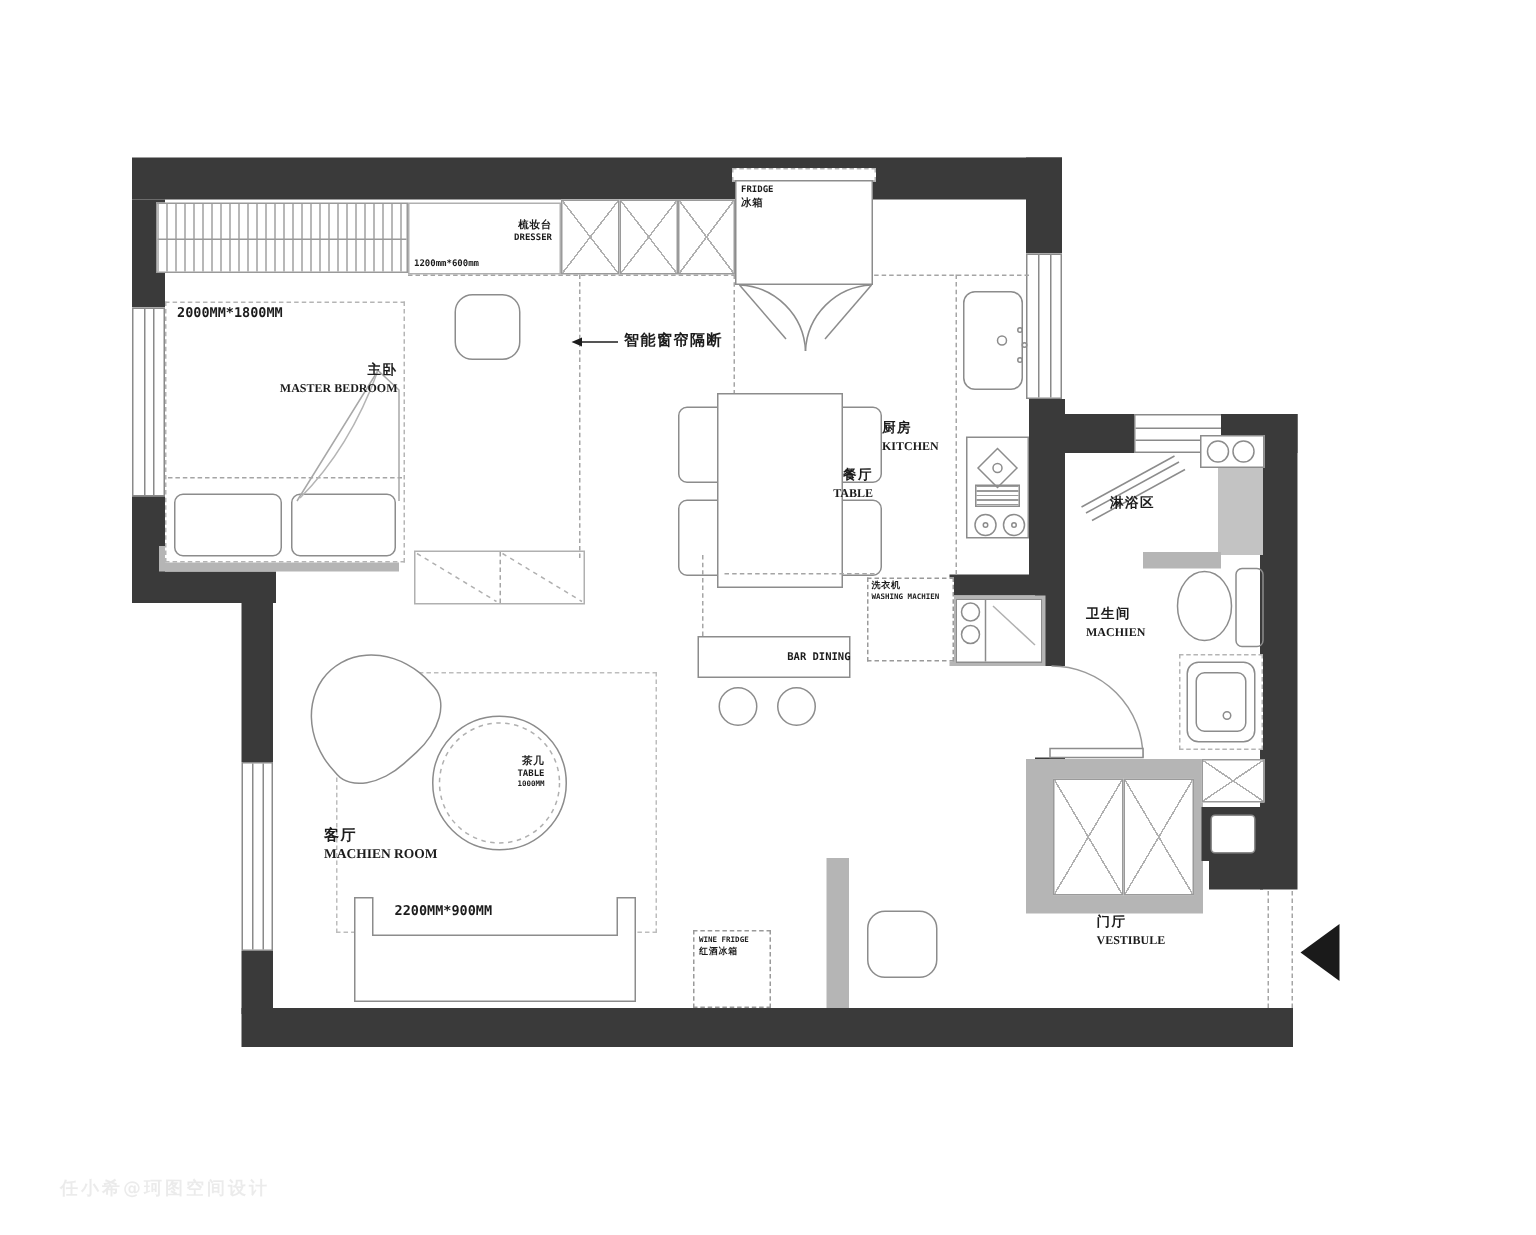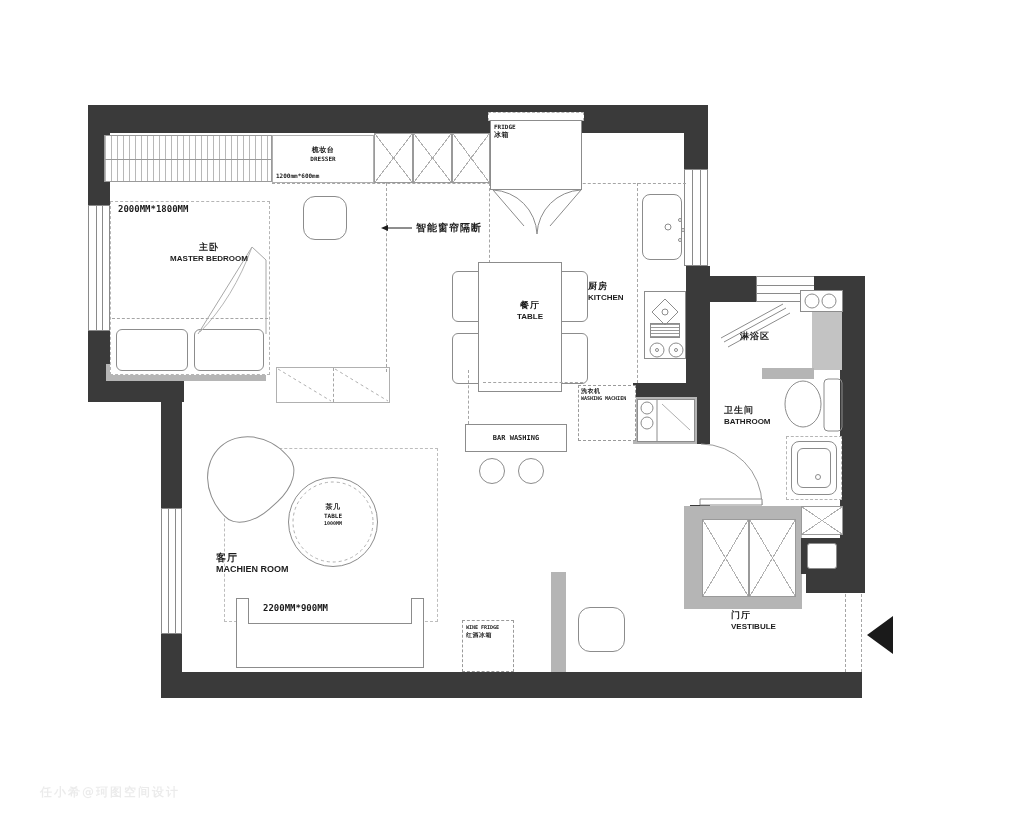--- a/index.html
+++ b/index.html
@@ -35,7 +35,7 @@
   .en-sm{font-family:"DejaVu Sans Mono","Liberation Mono",monospace;font-size:6px;font-weight:700;color:#1c1c1c;}
   .dim{font-family:"DejaVu Sans Mono","Liberation Mono",monospace;font-size:9px;font-weight:700;color:#1c1c1c;}
   .dim-sm{font-family:"DejaVu Sans Mono","Liberation Mono",monospace;font-size:6px;font-weight:700;color:#1c1c1c;}
-  .center{text-align:center;}
+  .center{text-align:right;}
   .stripes{background:repeating-linear-gradient(0deg,#9a9a9a 0 1px,transparent 1px 3px) #fff;}
   .watermark{position:absolute;left:40px;top:784px;font-size:12px;letter-spacing:2px;color:rgba(0,0,0,0.08);font-weight:600;}
   svg.overlay{position:absolute;left:0;top:0;pointer-events:none;}

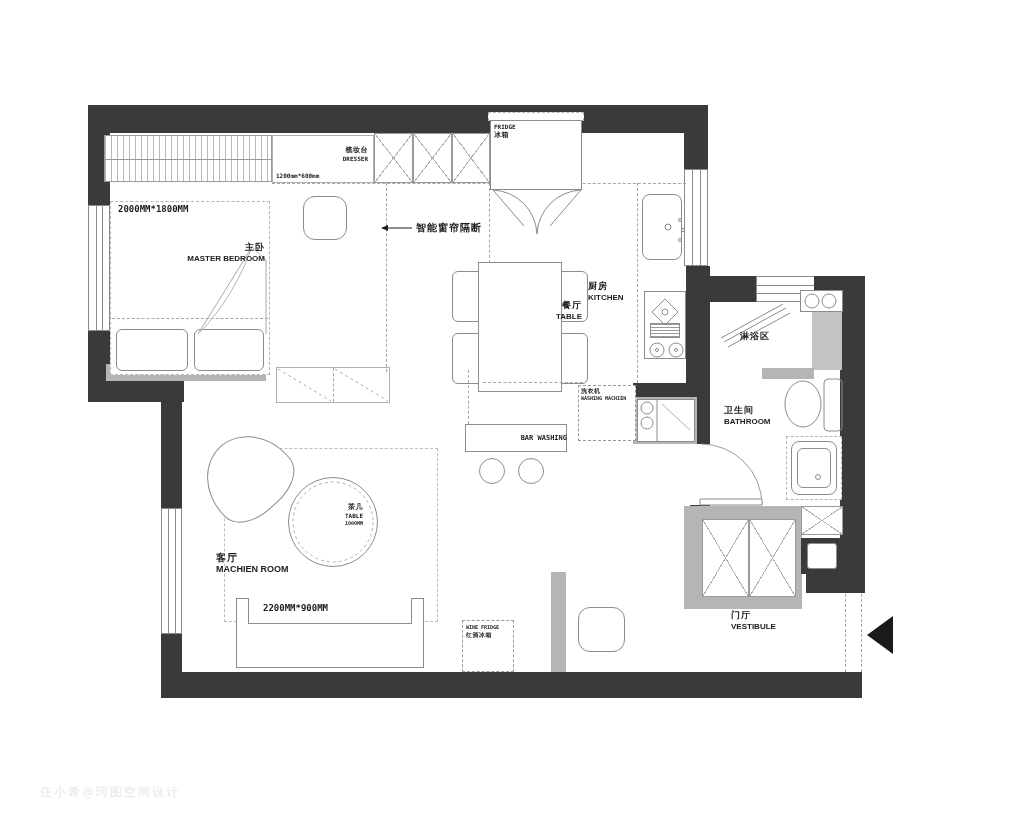--- a/index.html
+++ b/index.html
@@ -31,7 +31,7 @@
   .lbl{position:absolute;white-space:nowrap;line-height:1.3;}
   .cn{font-size:9px;font-weight:600;letter-spacing:1px;color:#1c1c1c;}
   .cn-sm{font-size:7px;font-weight:600;letter-spacing:.5px;color:#1c1c1c;}
-  .en{font-family:Liberation Sans, sans-serif;font-size:8px;font-weight:700;color:#1c1c1c;}
+  .en{font-family:Liberation Serif, serif;font-size:8px;font-weight:700;color:#1c1c1c;}
   .en-sm{font-family:"DejaVu Sans Mono","Liberation Mono",monospace;font-size:6px;font-weight:700;color:#1c1c1c;}
   .dim{font-family:"DejaVu Sans Mono","Liberation Mono",monospace;font-size:9px;font-weight:700;color:#1c1c1c;}
   .dim-sm{font-family:"DejaVu Sans Mono","Liberation Mono",monospace;font-size:6px;font-weight:700;color:#1c1c1c;}

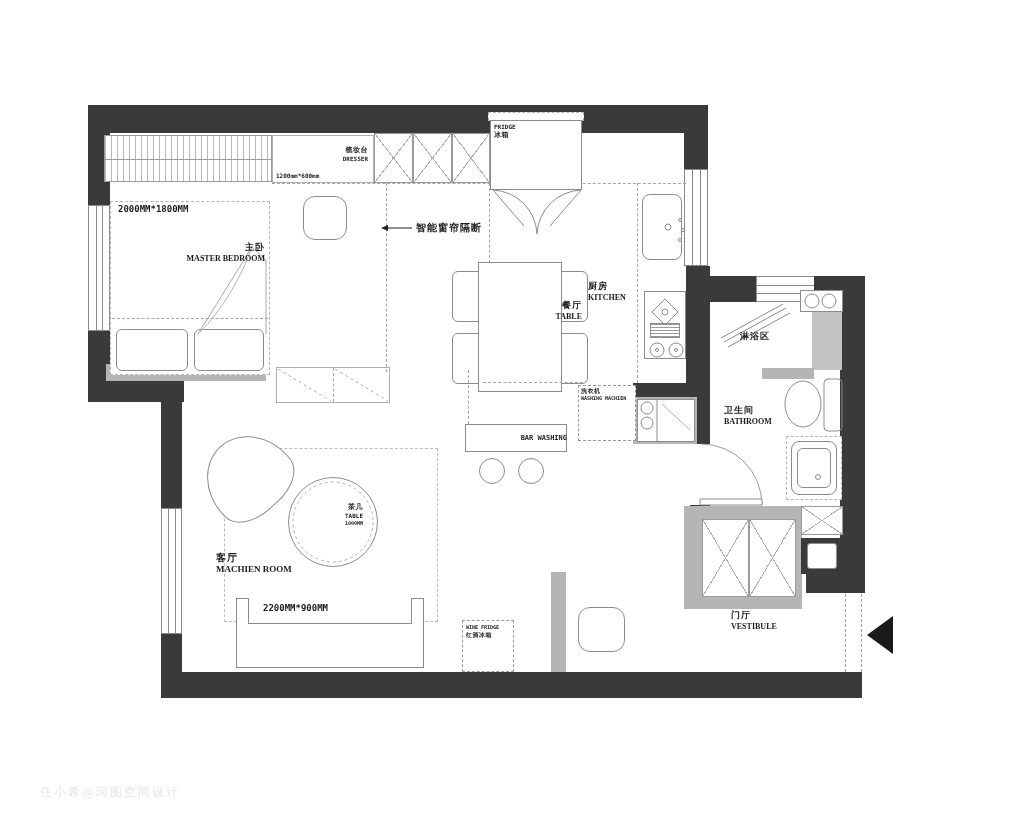--- a/index.html
+++ b/index.html
@@ -203,7 +203,7 @@
 
   <div class="lbl cn" style="left:416px;top:221px;font-size:10px">智能窗帘隔断</div>
 
-  <div class="lbl center" style="left:478px;top:300px;width:104px">
+  <div class="lbl center" style="left:478px;top:312px;width:104px">
     <div class="cn">餐厅</div>
     <div class="en">TABLE</div>
   </div>

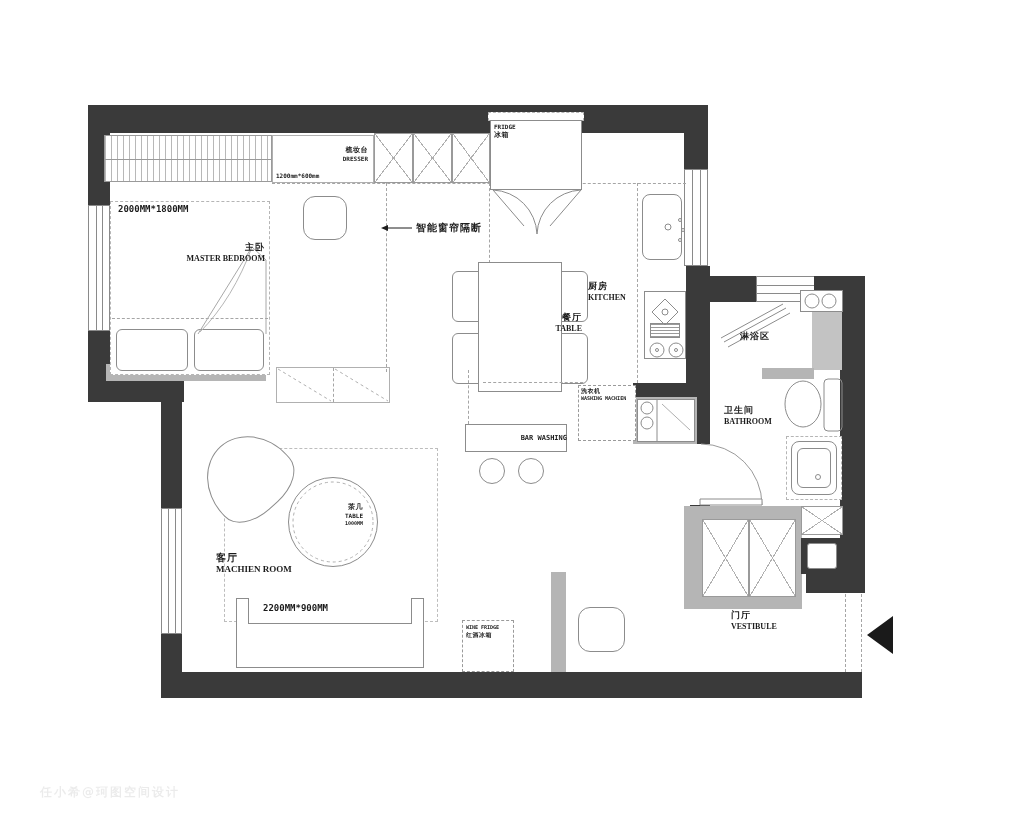--- a/index.html
+++ b/index.html
@@ -217,7 +217,7 @@
 
   <div class="lbl" style="left:724px;top:405px">
     <div class="cn">卫生间</div>
-    <div class="en">BATHROOM</div>
+    <div class="en">MACHIEN</div>
   </div>
 
   <div class="lbl" style="left:581px;top:387px">

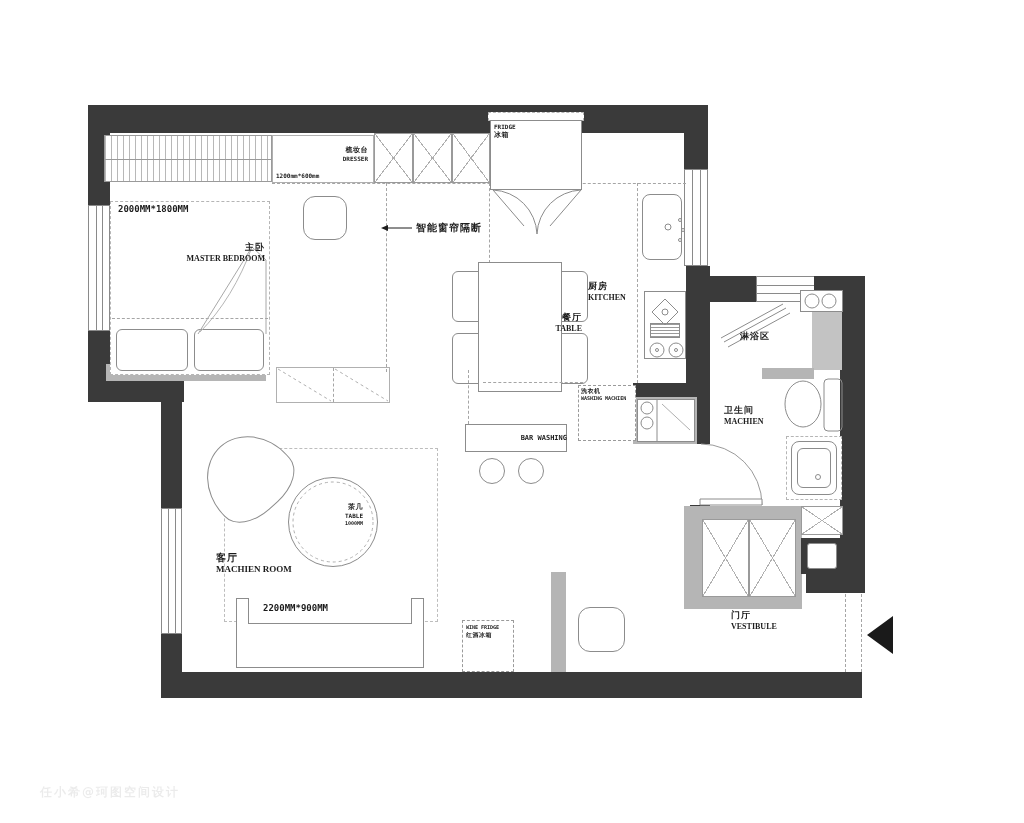--- a/index.html
+++ b/index.html
@@ -225,7 +225,7 @@
     <div class="en-sm" style="font-size:5px">WASHING MACHIEN</div>
   </div>
 
-  <div class="lbl en-sm center" style="left:465px;top:434px;width:102px;font-size:7px">BAR WASHING</div>
+  <div class="lbl en-sm center" style="left:465px;top:434px;width:102px;font-size:7px">BAR DINING</div>
 
   <div class="lbl center" style="left:303px;top:503px;width:60px">
     <div class="cn-sm">茶几</div>

